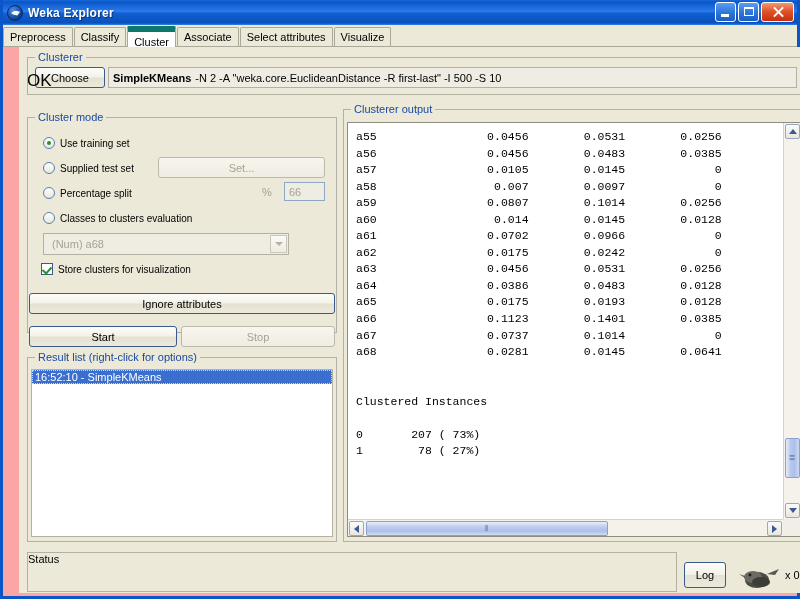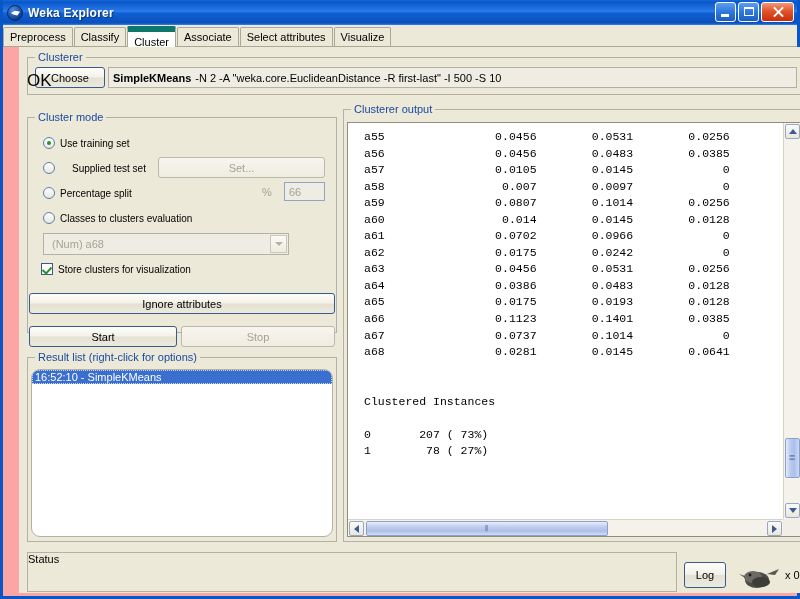--- a/index.html
+++ b/index.html
@@ -299,7 +299,7 @@
     left: 0; top: 0;
     right: 17px; bottom: 17px;
     overflow: hidden;
-    padding: 6px 0 0 16px;
+    padding: 6px 0 0 8px;
     box-sizing: border-box;
     border-radius: 17px;
   }

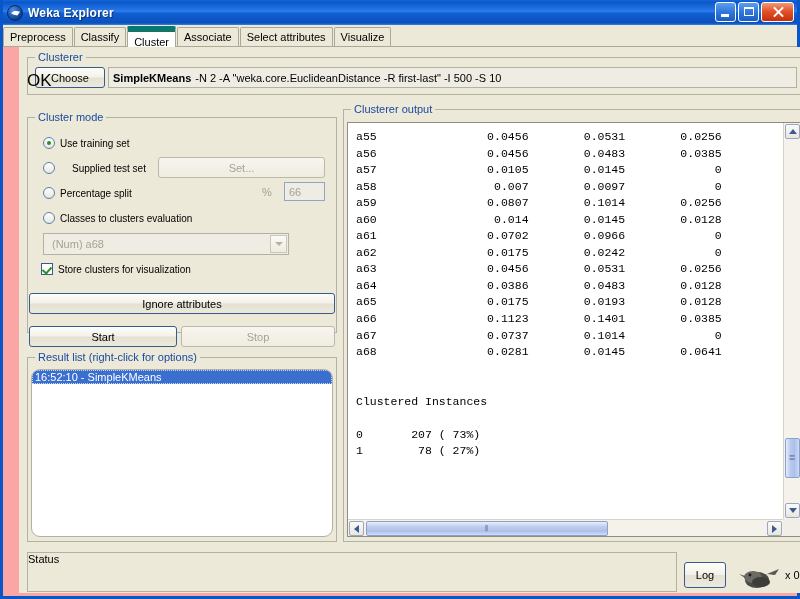--- a/index.html
+++ b/index.html
@@ -452,7 +452,7 @@
       <span>Use training set</span>
     </div>
 
-    <div class="radio-row" style="left:24px; top:115px;gap:12px;">
+    <div class="radio-row" style="left:24px; top:115px;">
       <span class="radio"></span>
       <span>Supplied test set</span>
     </div>

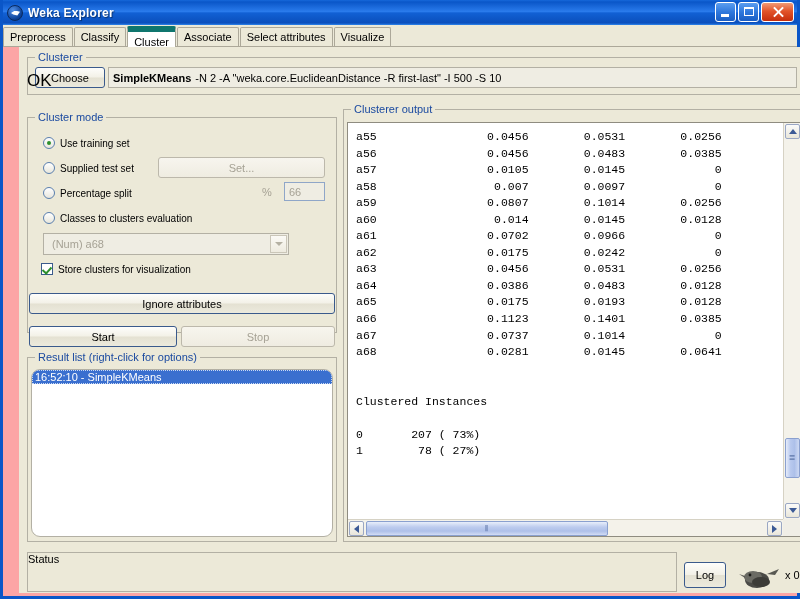--- a/index.html
+++ b/index.html
@@ -487,7 +487,7 @@
     <div class="group" style="left:8px; top:310px; width:310px; height:185px;">
       <span class="legend">Result list (right-click for options)</span>
     </div>
-    <div id="result-list-box" style="left:12px; top:322px; width:302px; height:168px;border-radius:9px;">
+    <div id="result-list-box" style="left:12px; top:322px; width:302px; height:168px;">
       <div class="list-item selected">16:52:10 - SimpleKMeans</div>
     </div>
 

